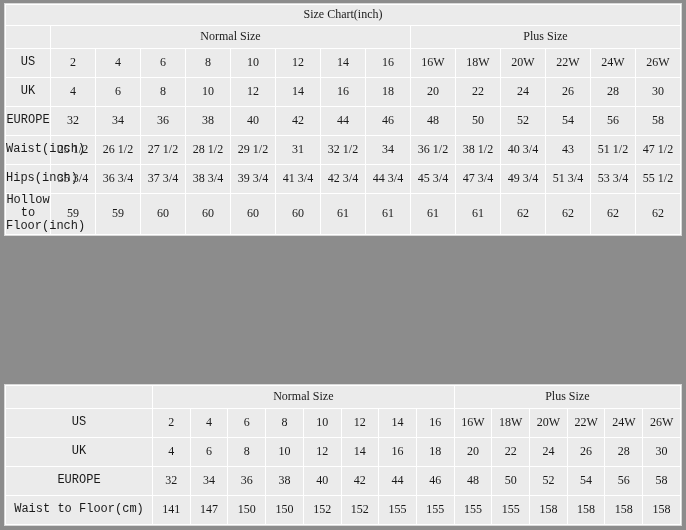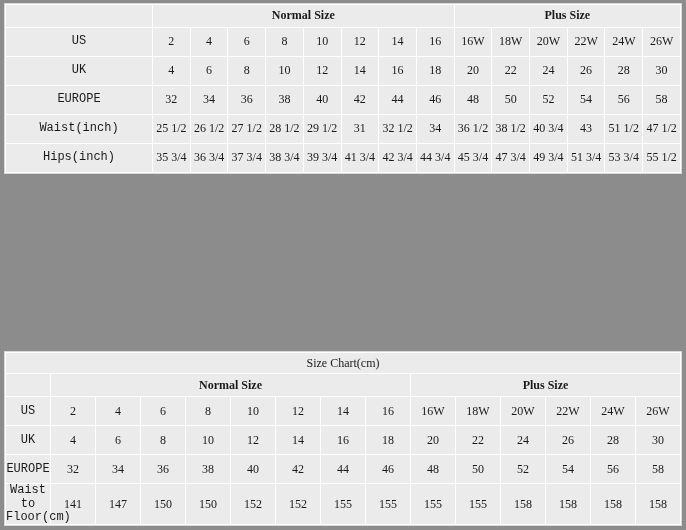--- a/index.html
+++ b/index.html
@@ -79,6 +79,9 @@
   <div class="chart-block">
     <table class="size-chart inch">
       <tbody>
+        <tr>
+          <td class="title-cell" colspan="15">Size Chart(inch)</td>
+        </tr>
         <tr>
           <td class="blank first-col"></td>
           <td class="group-cell" colspan="8">Normal Size</td>

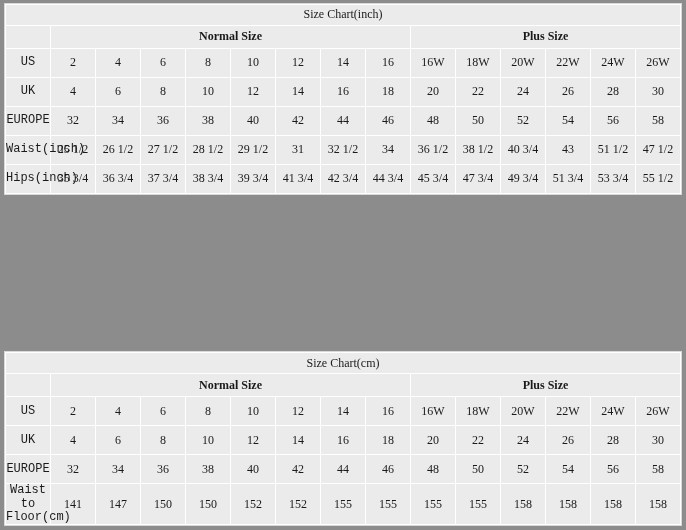--- a/index.html
+++ b/index.html
@@ -53,7 +53,6 @@
   td.group-cell {
     font-size: 14px;
     height: 22px;
-    font-weight: bold;
   }
   td.rowlabel {
     font-size: 13px;

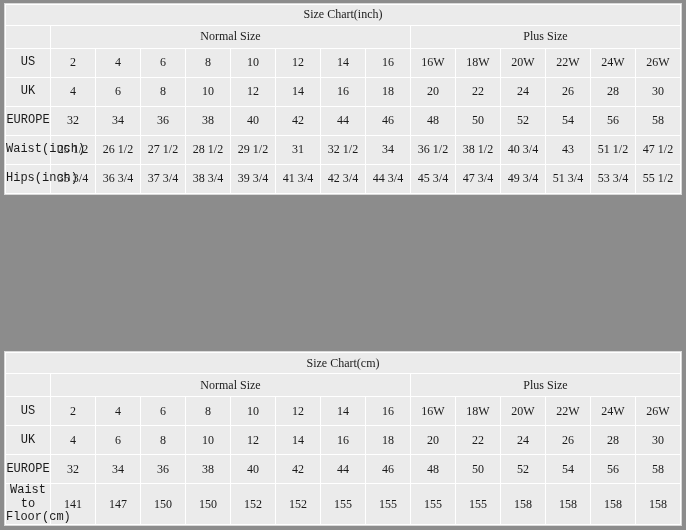--- a/index.html
+++ b/index.html
@@ -172,6 +172,23 @@
           <td class="val dcell">53 3/4</td>
           <td class="val dcell">55 1/2</td>
         </tr>
+        <tr>
+          <td class="rowlabel first-col">Hollow to Floor(inch)</td>
+          <td class="val dcell">59</td>
+          <td class="val dcell">59</td>
+          <td class="val dcell">60</td>
+          <td class="val dcell">60</td>
+          <td class="val dcell">60</td>
+          <td class="val dcell">60</td>
+          <td class="val dcell">61</td>
+          <td class="val dcell">61</td>
+          <td class="val dcell">61</td>
+          <td class="val dcell">61</td>
+          <td class="val dcell">62</td>
+          <td class="val dcell">62</td>
+          <td class="val dcell">62</td>
+          <td class="val dcell">62</td>
+        </tr>
       </tbody>
     </table>
   </div>

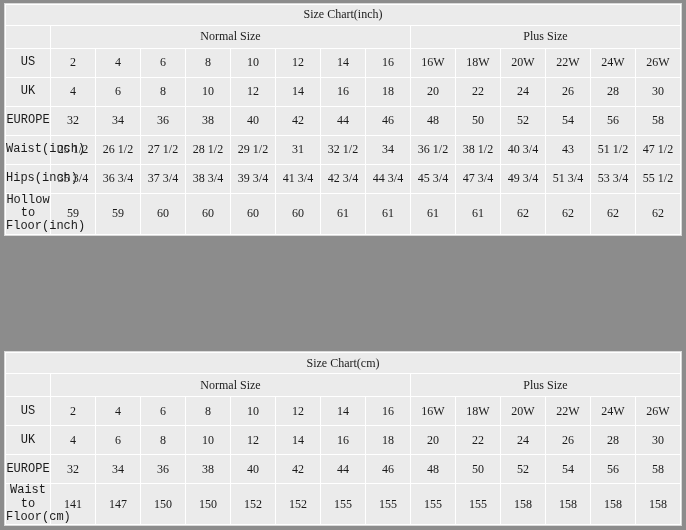--- a/index.html
+++ b/index.html
@@ -197,9 +197,6 @@
     <table class="size-chart cm">
       <tbody>
         <tr>
-          <td class="title-cell" colspan="15">Size Chart(cm)</td>
-        </tr>
-        <tr>
           <td class="blank first-col"></td>
           <td class="group-cell" colspan="8">Normal Size</td>
           <td class="group-cell" colspan="6">Plus Size</td>

